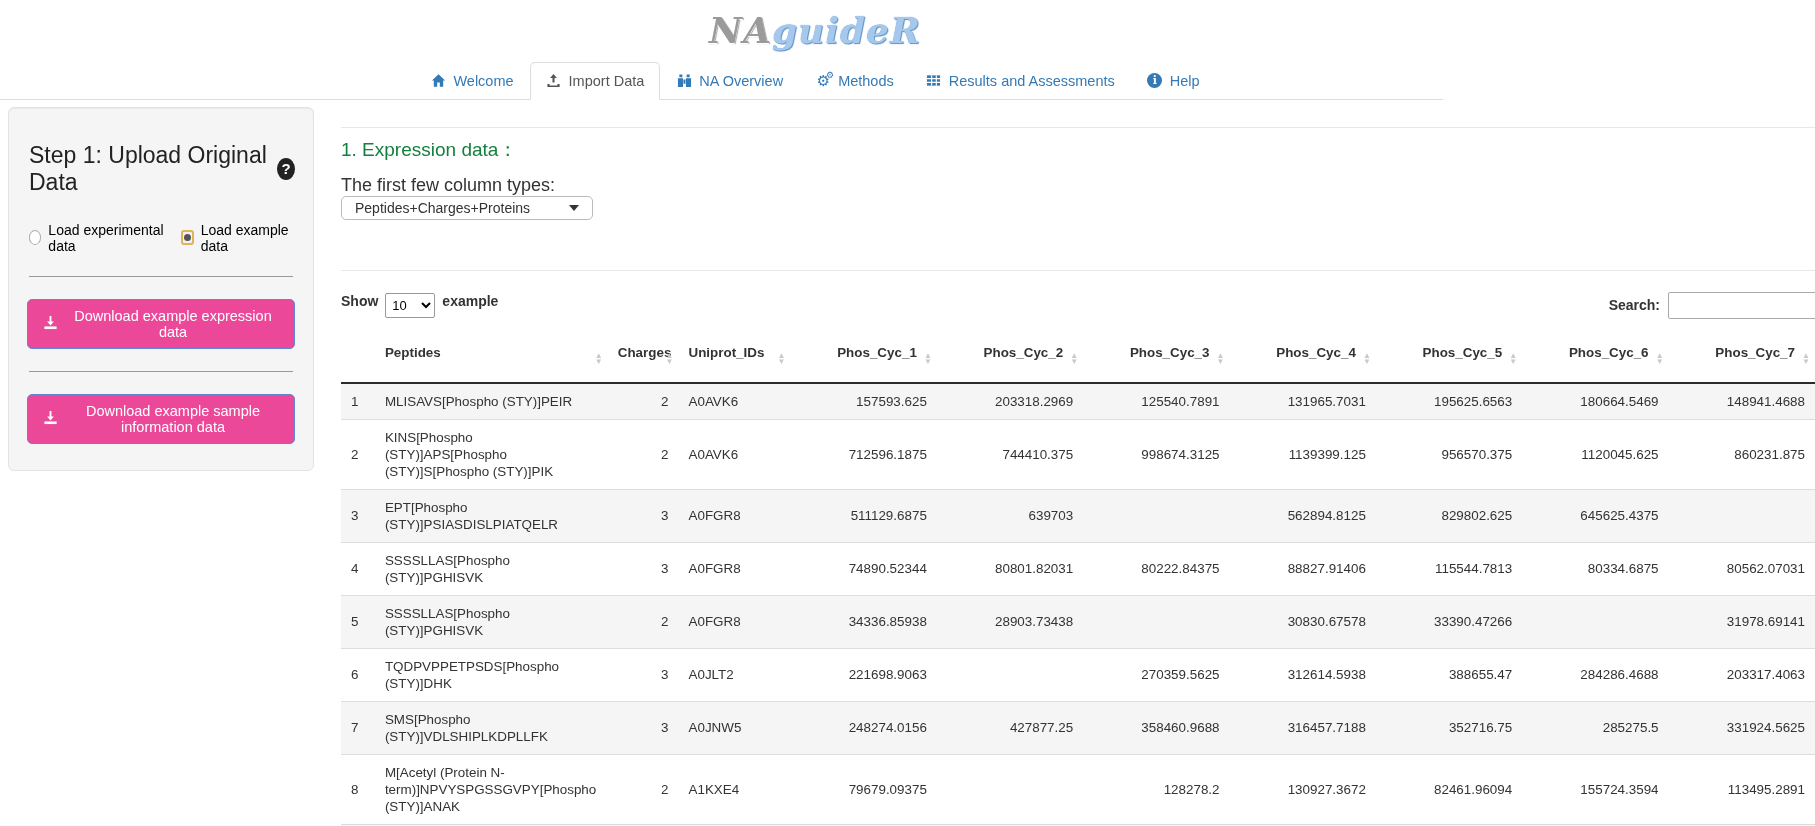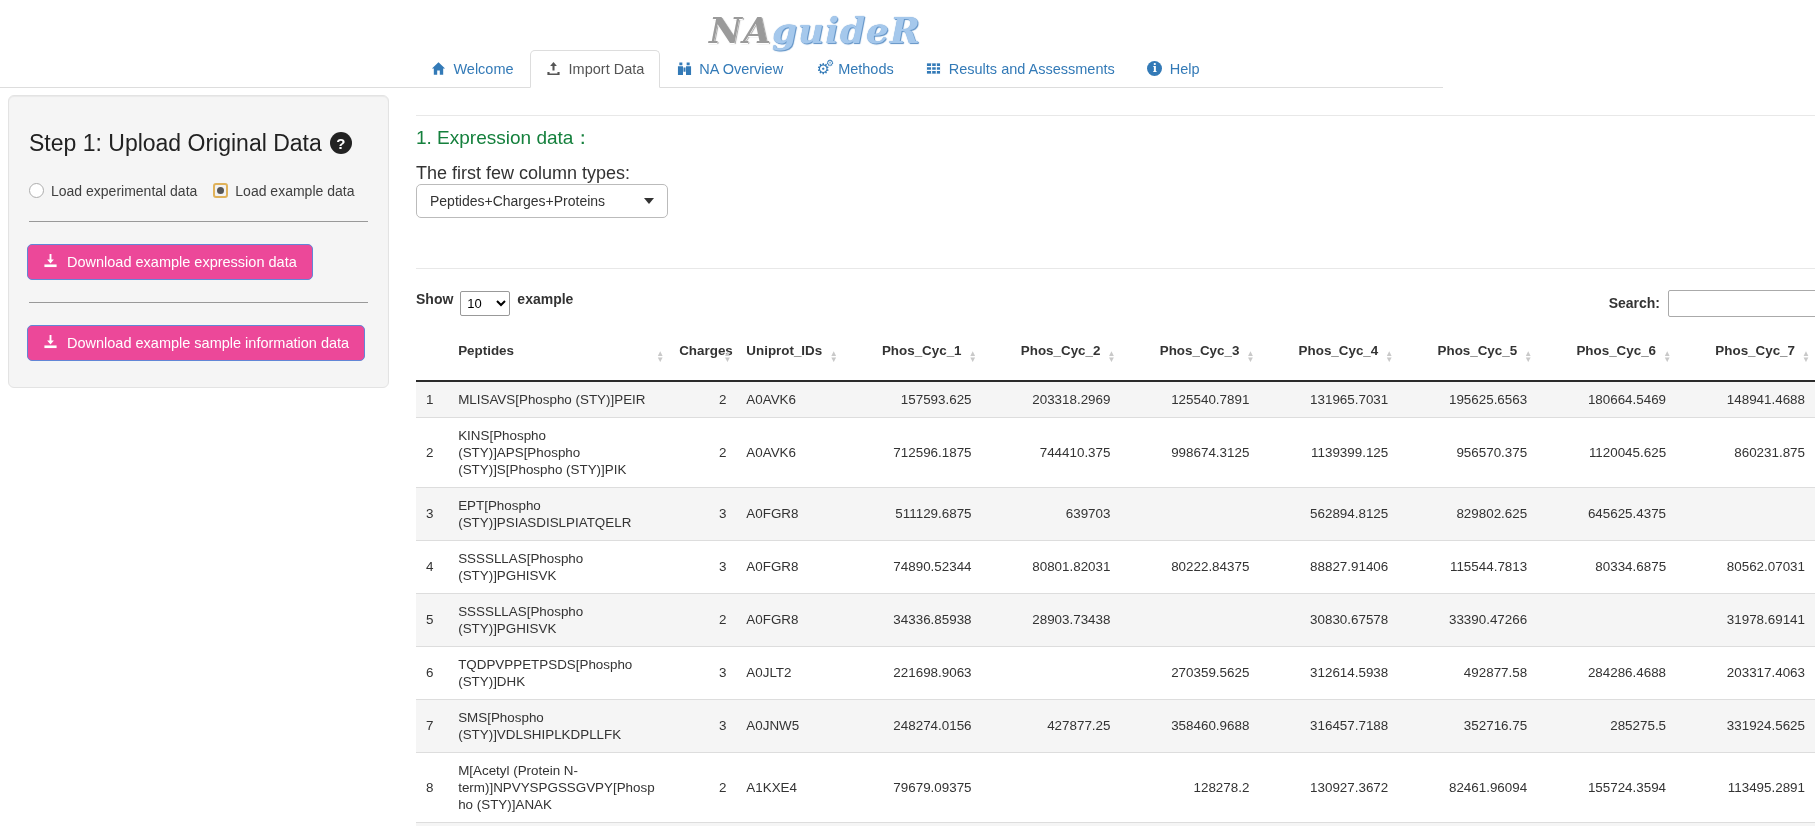--- a/index.html
+++ b/index.html
@@ -12,7 +12,7 @@
           font-size:36px; letter-spacing:1px; line-height:1.05; }
   .logo-na { color:#9a9a9a; text-shadow:0 1px 0 #fff, 1px 1px 1px rgba(80,80,80,.55); }
   .logo-guider { color:#a5c8ec; text-shadow:0 0 1px #6f9fd0, 1px 1px 1px #5c8fc4; }
-  .nav-wrap { width:1443px; border-bottom:1px solid #ddd; margin-top:0; }
+  .nav-wrap { width:1443px; border-bottom:1px solid #ddd; margin-top:12px; }
   ul.nav-tabs { width:1630px; display:flex; justify-content:center; list-style:none; }
   ul.nav-tabs li { margin-bottom:-1px; }
   ul.nav-tabs a { display:flex; align-items:center; gap:7px; padding:10px 15px; font-size:14.5px;

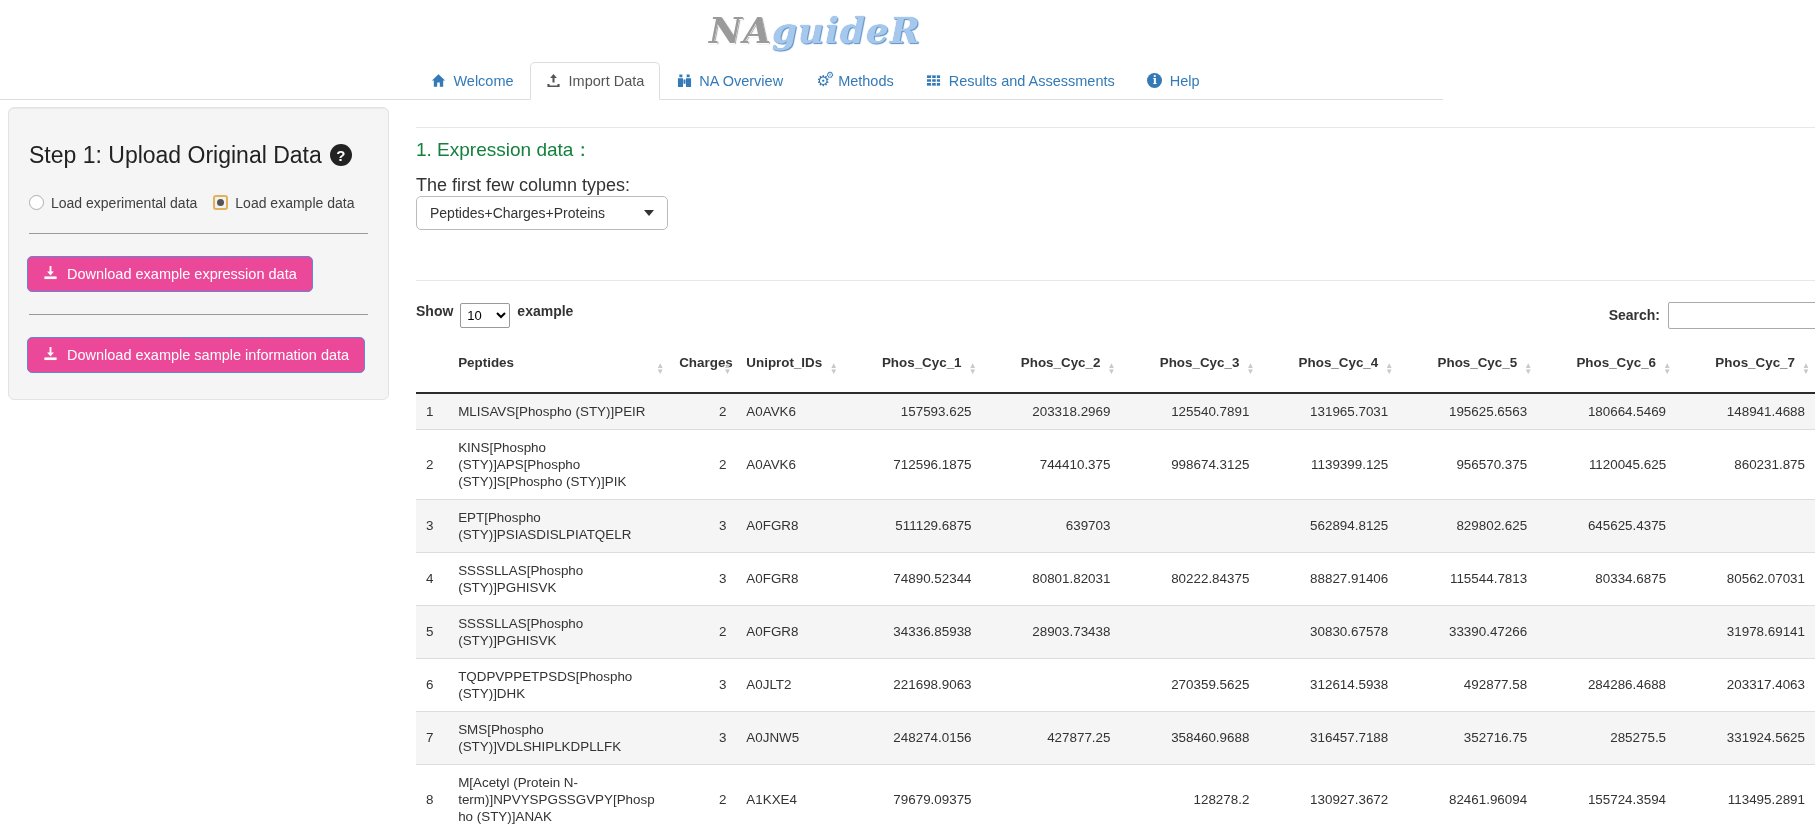--- a/index.html
+++ b/index.html
@@ -29,7 +29,7 @@
   .content-row { display:flex; align-items:flex-start; }
 
   
-  .sidebar-panel { width:381px; margin:7px 0 0 8px; background:#f5f5f5; border:1px solid #e3e3e3;
+  .sidebar-panel { width:306px; margin:7px 0 0 8px; background:#f5f5f5; border:1px solid #e3e3e3;
       border-radius:6px; padding:20px 18px 26px 18px; box-shadow:inset 0 1px 1px rgba(0,0,0,.05); }
   .panel-title { font-size:23px; font-weight:normal; color:#222; margin:14px 0 26px 2px; display:flex; align-items:center; gap:8px; }
   .q-icon { display:inline-flex; width:22px; height:22px; border-radius:50%; background:#222; color:#fff;

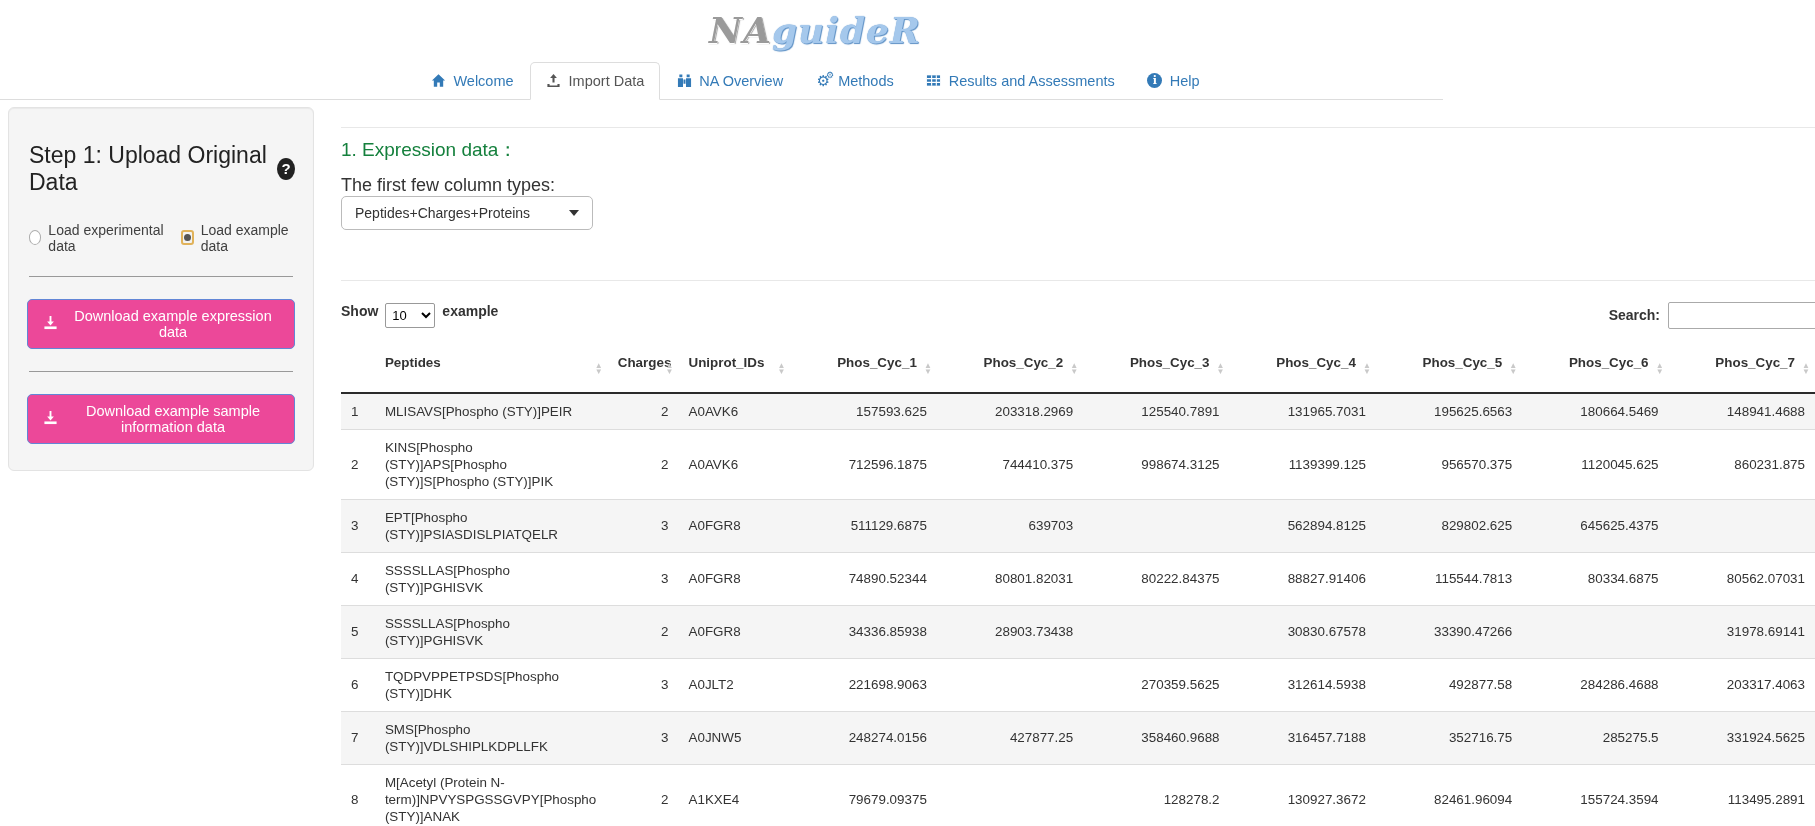--- a/index.html
+++ b/index.html
@@ -50,7 +50,7 @@
   .top-hr, .mid-hr { border:none; border-top:1px solid #e8e8e8; }
   .section-title { font-size:19px; color:#15803d; margin:9px 0 12px 0; }
   .col-types-label { font-size:18px; font-weight:normal; margin-bottom:0; }
-  .select-box { width:252px; height:34px; border:1px solid #bbb; border-radius:5px; background:#fff;
+  .select-box { width:252px; height:24px; border:1px solid #bbb; border-radius:5px; background:#fff;
       display:flex; align-items:center; justify-content:space-between; padding:0 13px; font-size:14px; color:#333; cursor:pointer; }
   .caret-down { width:0; height:0; border-left:5px solid transparent; border-right:5px solid transparent; border-top:6px solid #333; }
   .mid-hr { margin-top:50px; }

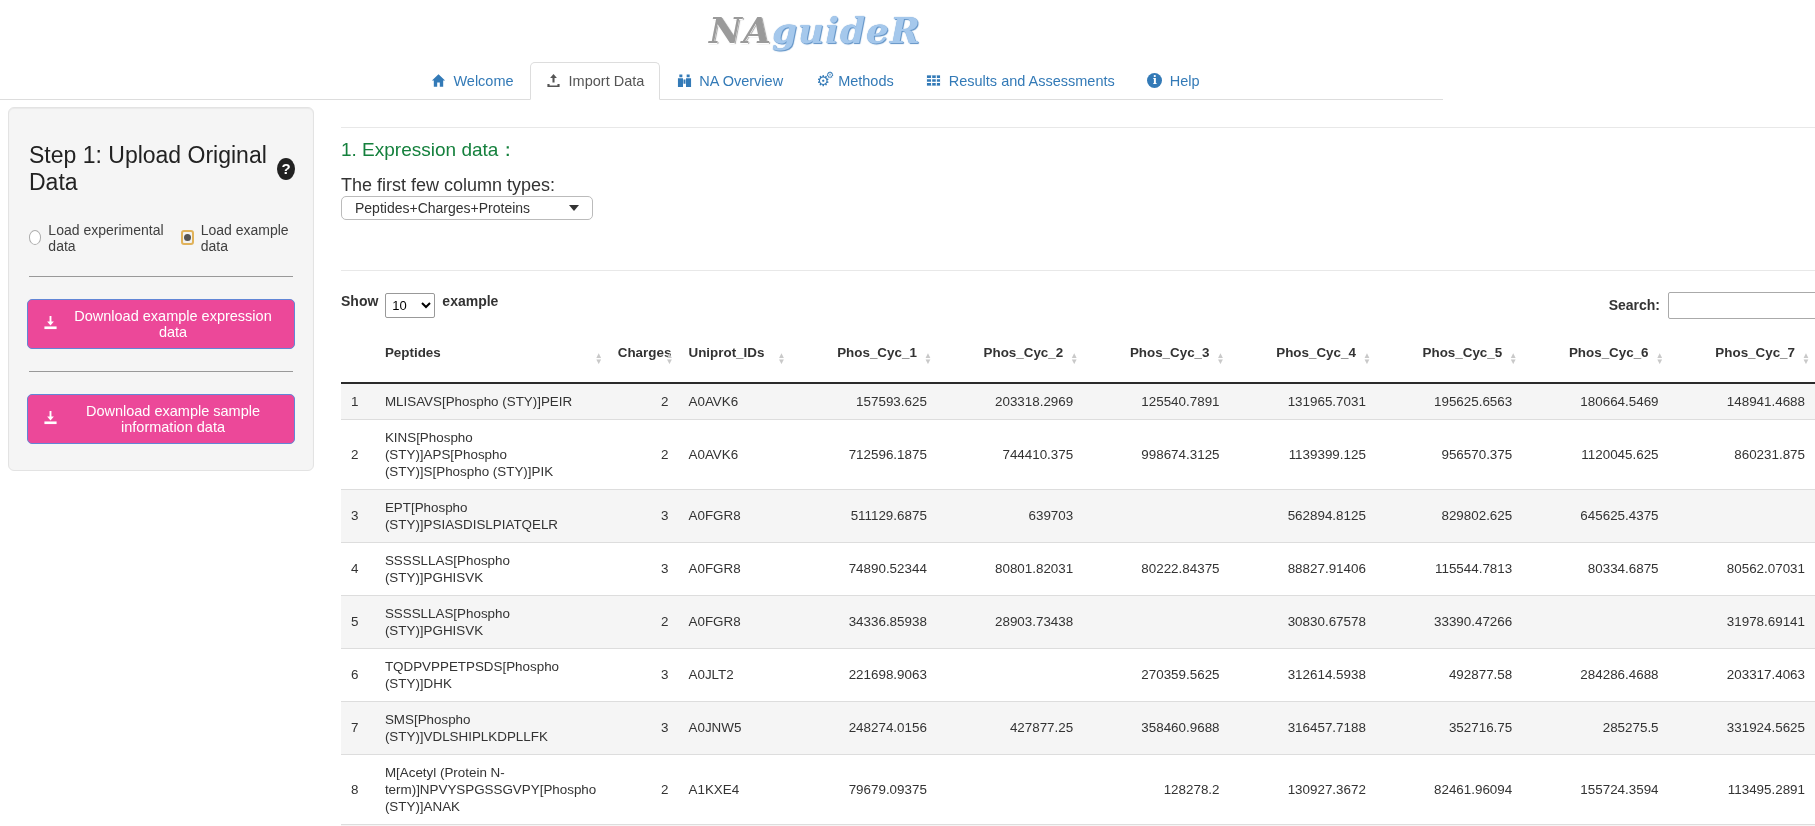--- a/index.html
+++ b/index.html
@@ -34,7 +34,7 @@
   .panel-title { font-size:23px; font-weight:normal; color:#222; margin:14px 0 26px 2px; display:flex; align-items:center; gap:8px; }
   .q-icon { display:inline-flex; width:22px; height:22px; border-radius:50%; background:#222; color:#fff;
       font-size:15px; font-weight:bold; align-items:center; justify-content:center; cursor:pointer; }
-  .radio-row { display:flex; align-items:center; gap:16px; font-size:14px; color:#404040; margin-left:2px; }
+  .radio-row { display:flex; align-items:center; gap:16px; font-size:14px; color:#000000; margin-left:2px; }
   .radio-item { display:flex; align-items:center; gap:7px; cursor:pointer; }
   .radio-off { width:15px; height:15px; border-radius:50%; border:1px solid #adadad; background:#fff; }
   .radio-on { width:15px; height:15px; border-radius:3px; border:2px solid #e0b25a; background:#f2f2f2;

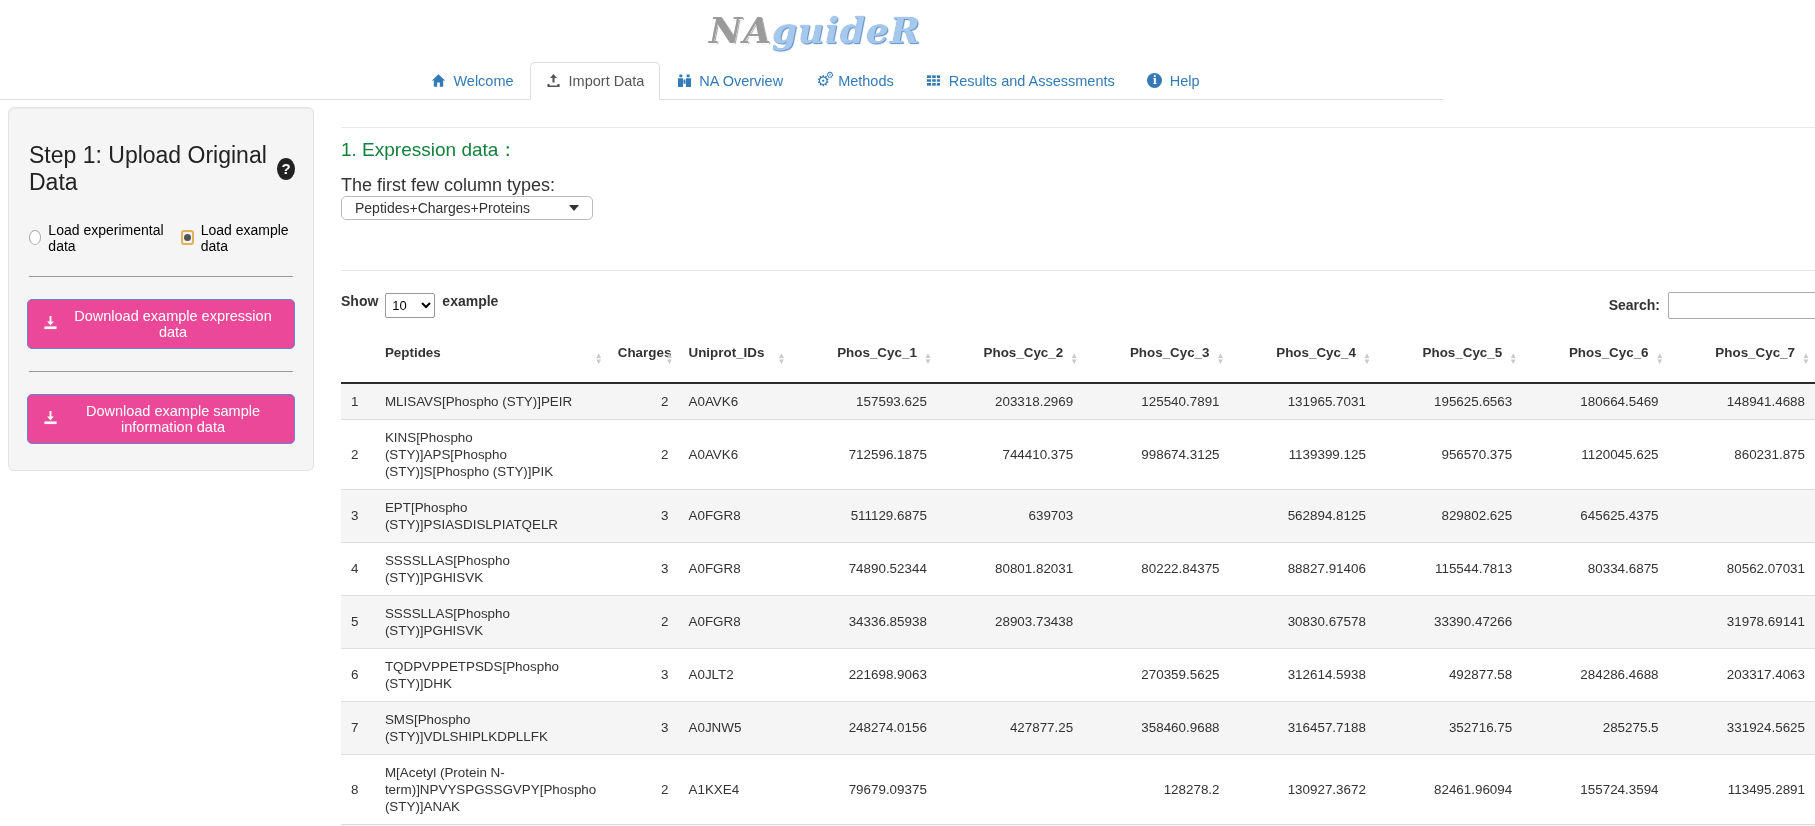--- a/index.html
+++ b/index.html
@@ -335,7 +335,7 @@
             <td class="ar"></td>
             <td class="ar">270359.5625</td>
             <td class="ar">312614.5938</td>
-            <td class="ar">492877.58</td>
+            <td class="ar">388655.47</td>
             <td class="ar">284286.4688</td>
             <td class="ar">203317.4063</td>
           </tr>

